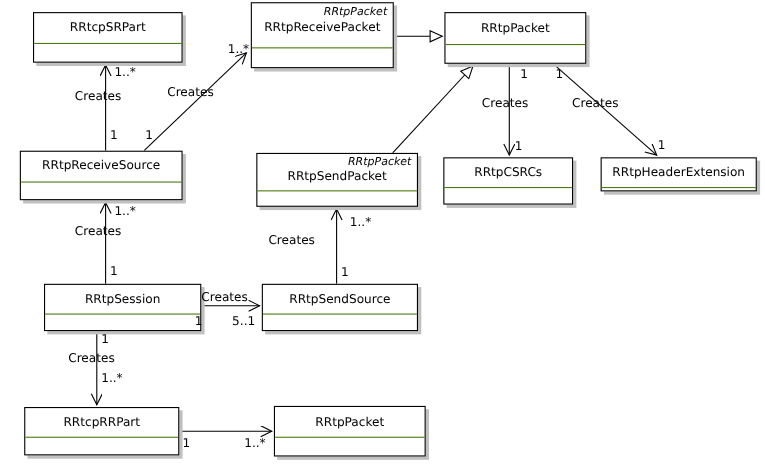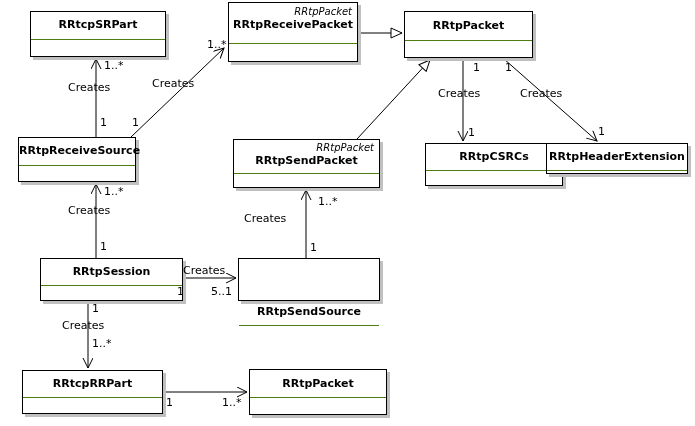--- a/index.html
+++ b/index.html
@@ -36,7 +36,7 @@
   }
   .uml-title{
     display:block;
-    font-weight:bold;
+    font-weight:normal;
     font-size:11px;
     line-height:14px;
     color:#000;

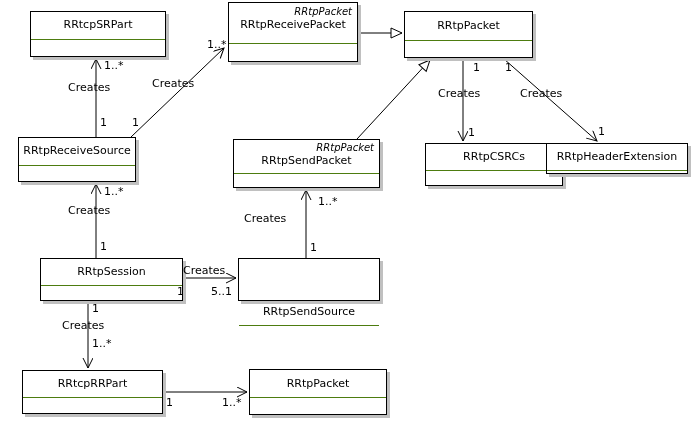--- a/index.html
+++ b/index.html
@@ -145,7 +145,7 @@
     <div class="uml-attrs"></div>
   </div>
 
-  <div class="uml-class" style="left:18px;top:137px;width:118px;height:45px;">
+  <div class="uml-class" style="left:18px;top:137px;width:148px;height:45px;">
     <div class="uml-head" style="height:28px;">
       <span class="uml-title" style="padding-top:6px;">RRtpReceiveSource</span>
     </div>

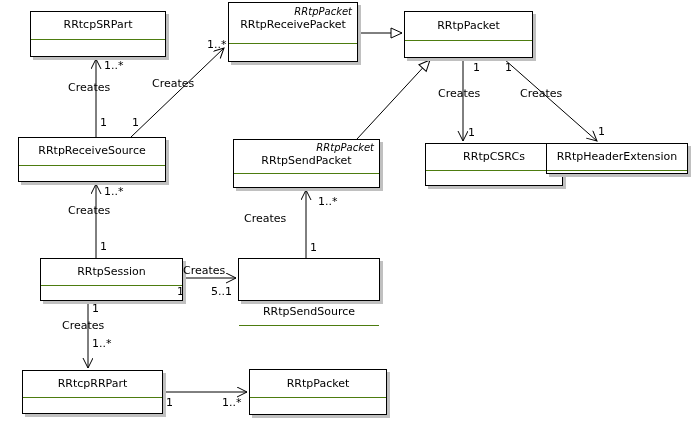--- a/index.html
+++ b/index.html
@@ -160,7 +160,7 @@
     <div class="uml-attrs"></div>
   </div>
 
-  <div class="uml-class" style="left:425px;top:143px;width:138px;height:43px;">
+  <div class="uml-class" style="left:403px;top:143px;width:118px;height:43px;">
     <div class="uml-head" style="height:27px;">
       <span class="uml-title" style="padding-top:6px;">RRtpCSRCs</span>
     </div>

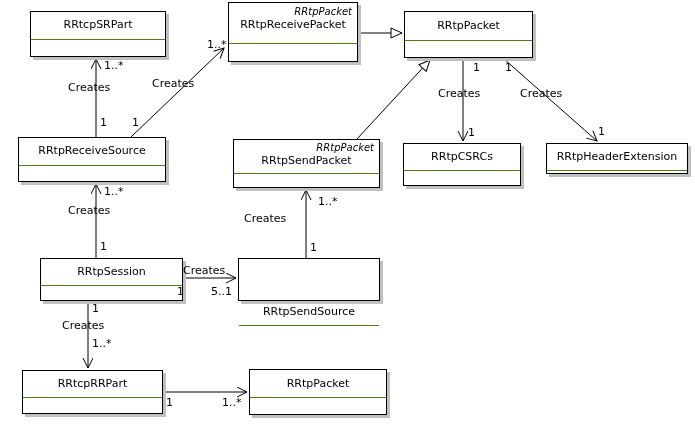--- a/index.html
+++ b/index.html
@@ -182,7 +182,7 @@
   </div>
 
   <div class="uml-class" style="left:238px;top:258px;width:142px;height:43px;">
-    <div class="uml-head" style="height:27px;margin-top:40px;">
+    <div class="uml-head" style="height:27px;">
       <span class="uml-title" style="padding-top:6px;">RRtpSendSource</span>
     </div>
     <div class="uml-attrs"></div>

